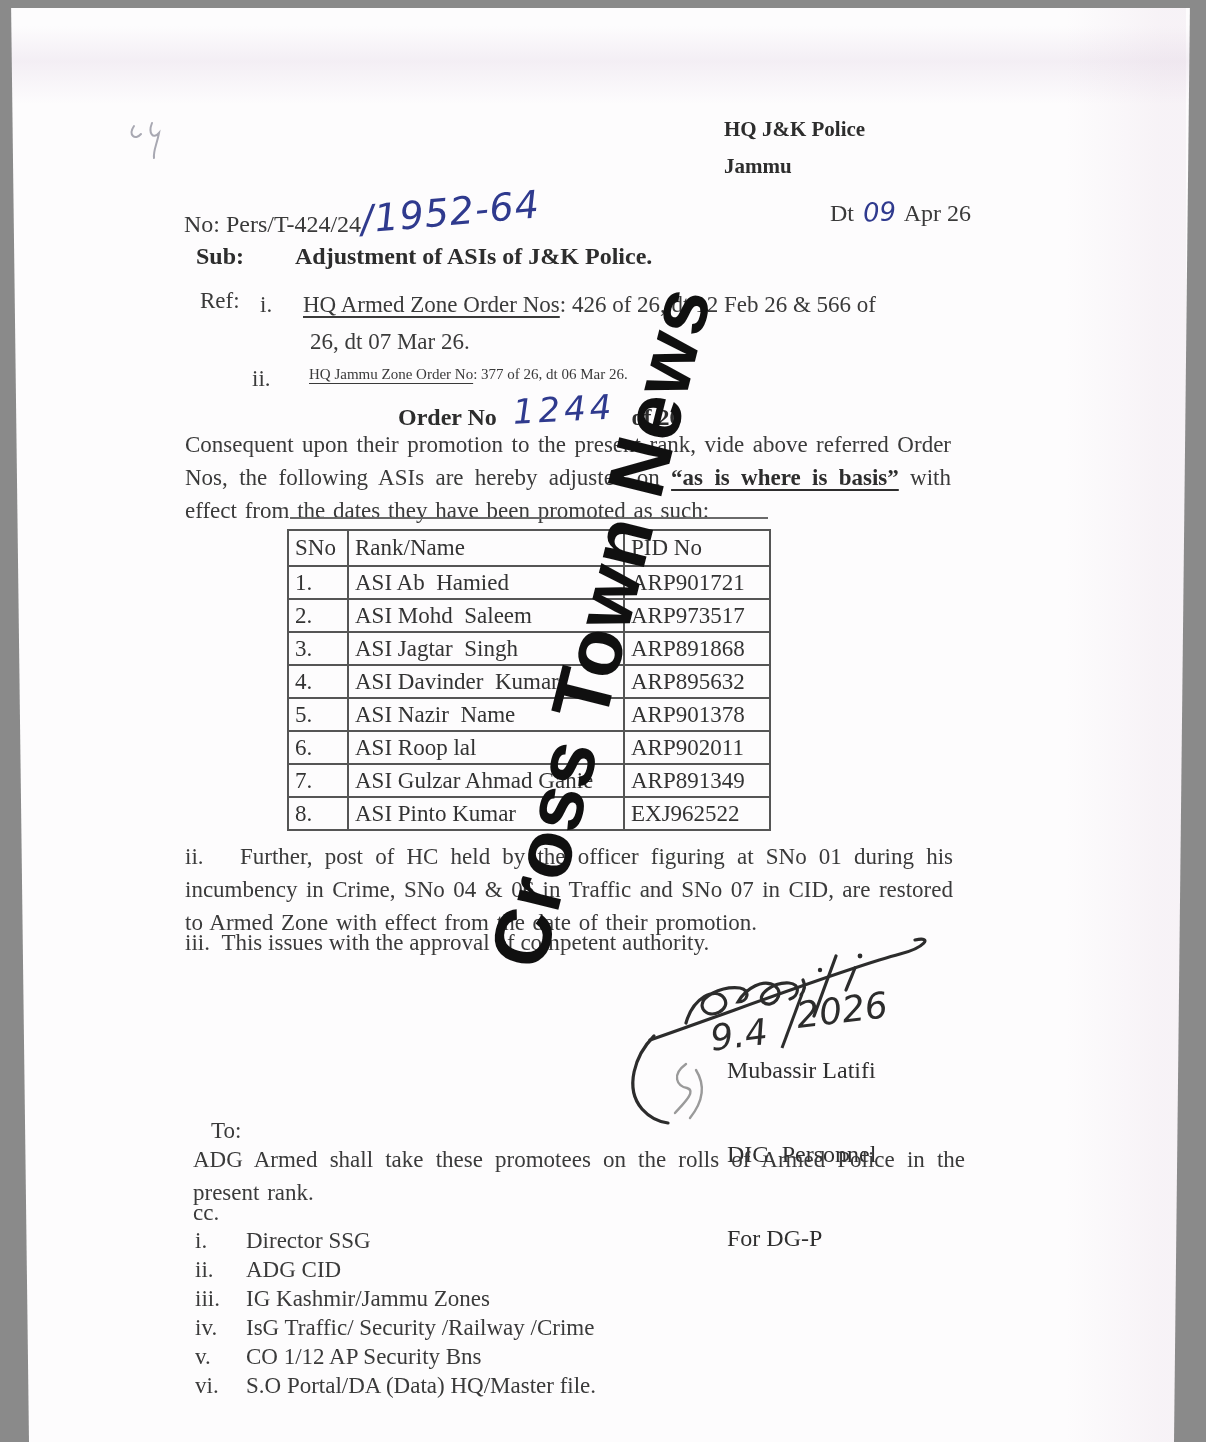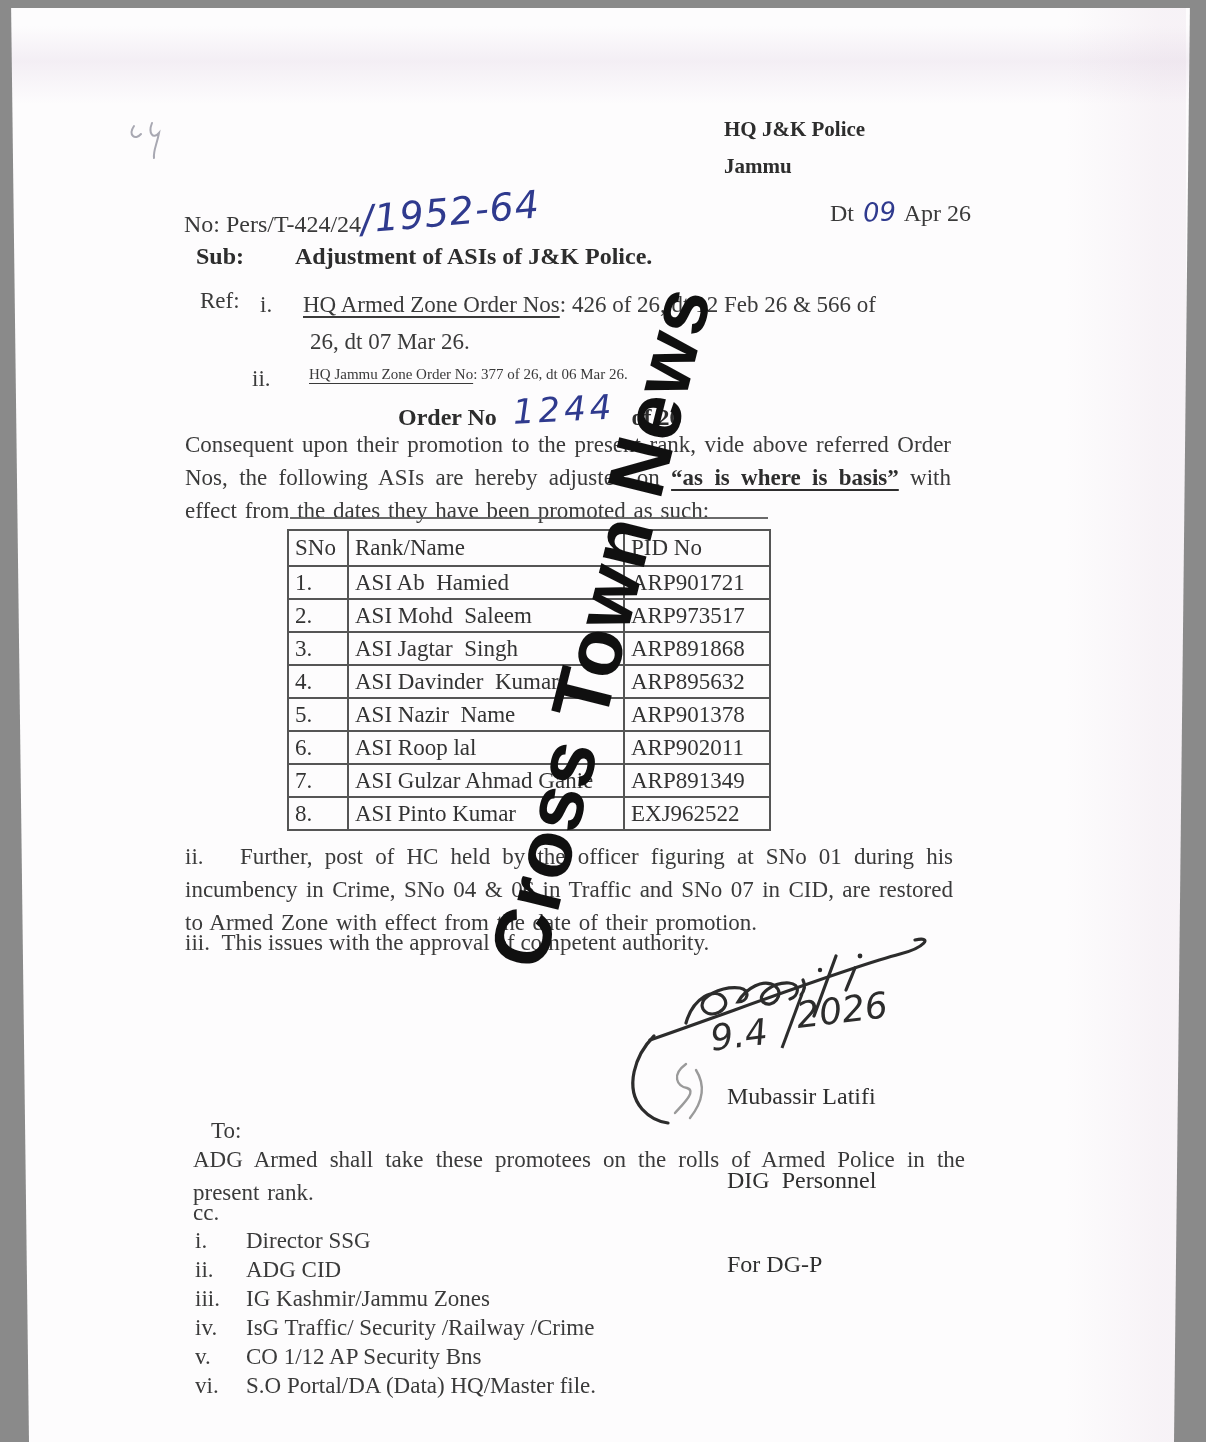--- a/index.html
+++ b/index.html
@@ -61,7 +61,7 @@
   .para-iii{left:185px;top:926px;width:768px;}
 
   .sig-svg{left:598px;top:928px;z-index:5;}
-  .sig-block{left:727px;top:1026px;font-size:24px;line-height:28px;color:#2f2f2f;white-space:pre;}
+  .sig-block{left:727px;top:1000px;font-size:24px;line-height:28px;color:#2f2f2f;white-space:pre;}
 
   .to-label{left:193px;top:1118px;font-size:23px;margin-left:18px;}
   .to-para{left:193px;top:1143px;width:772px;}

